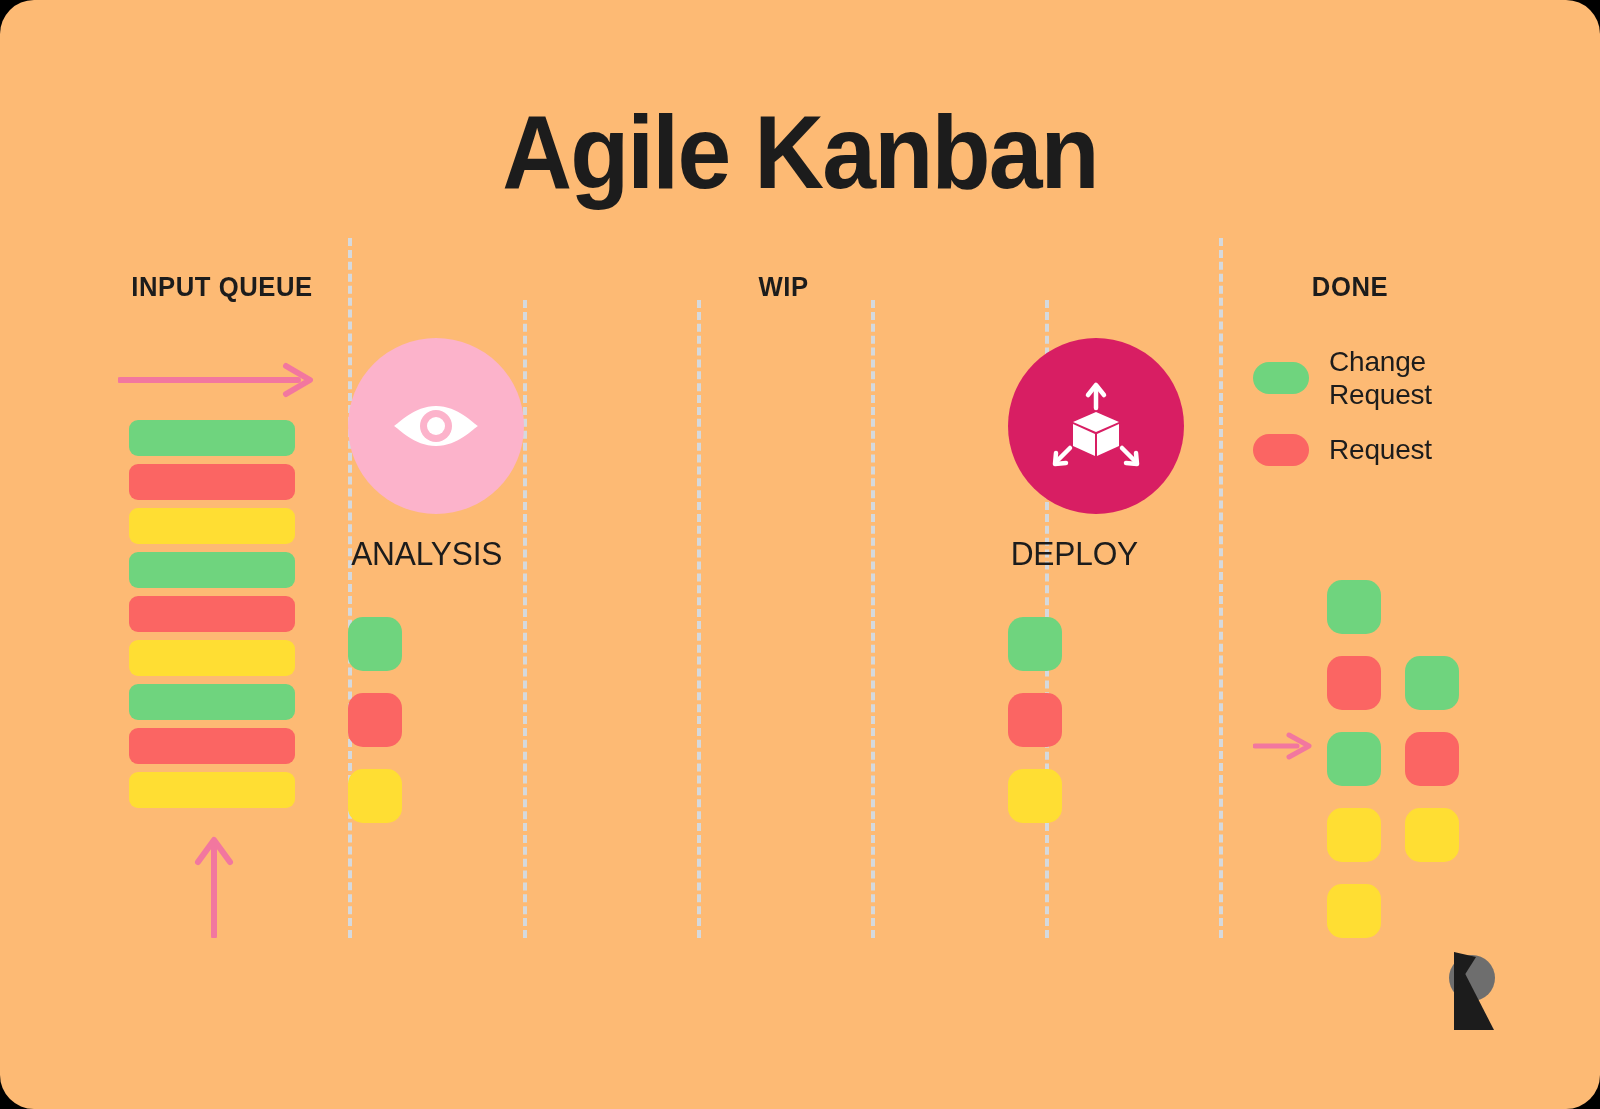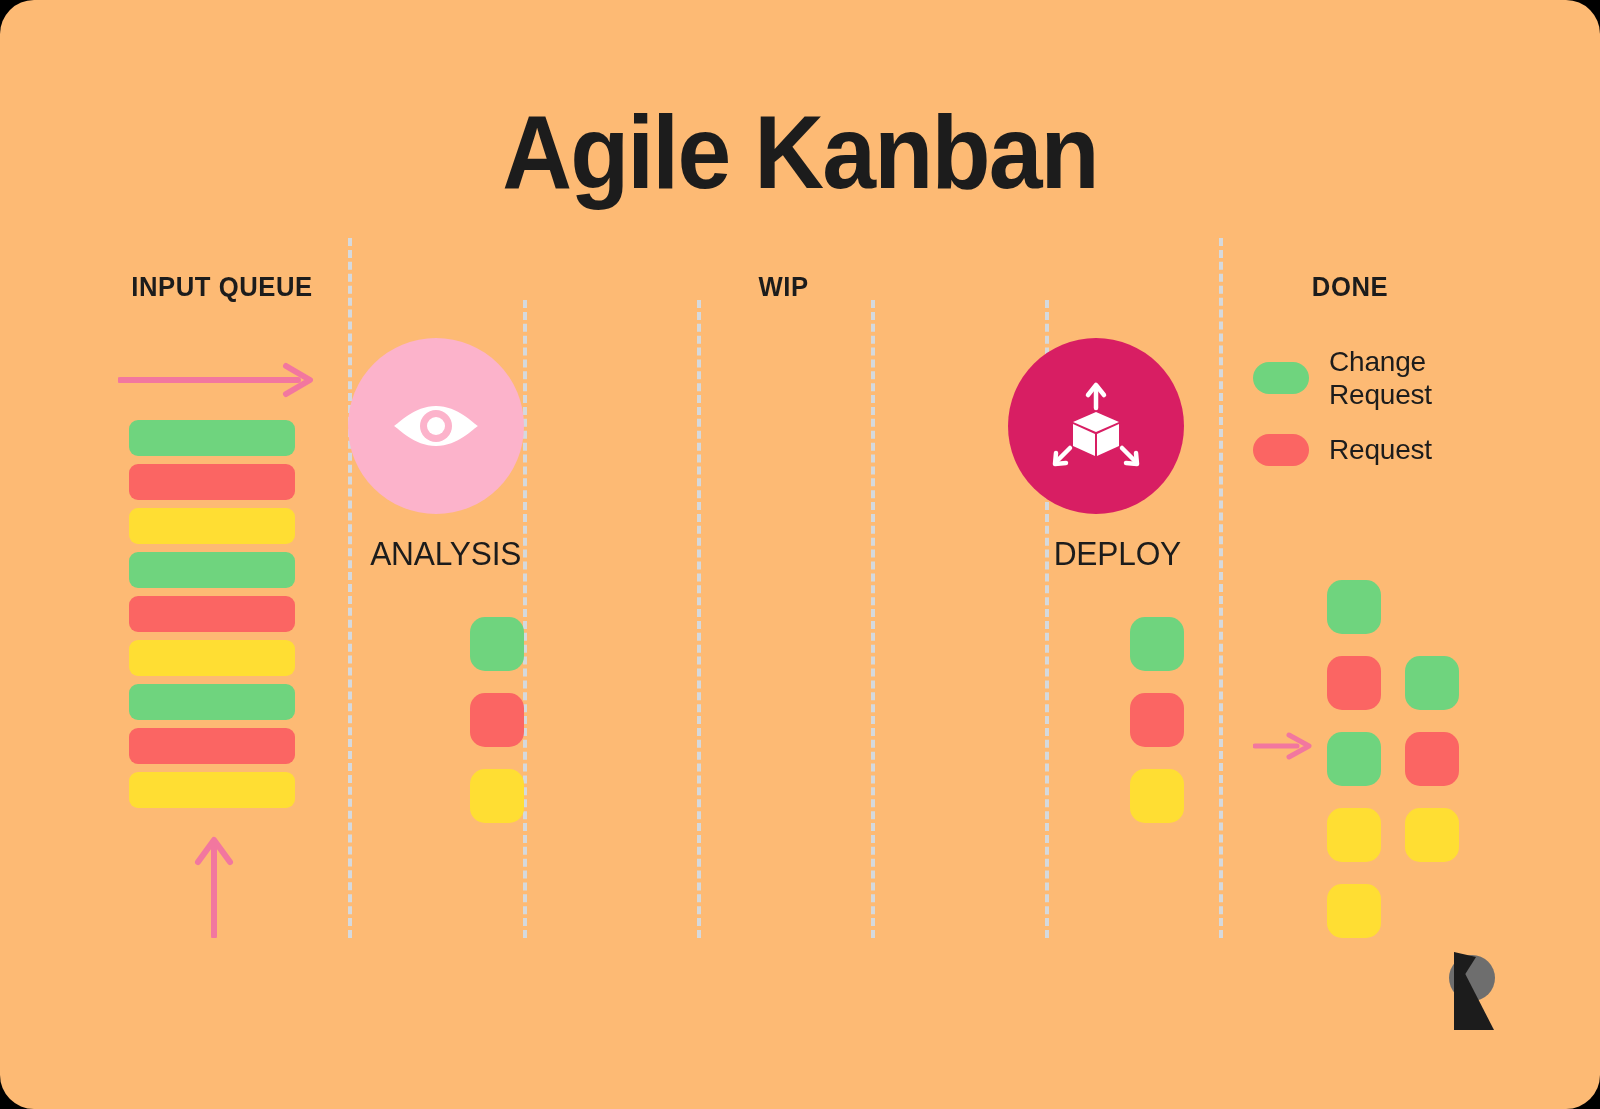--- a/index.html
+++ b/index.html
@@ -80,7 +80,7 @@
     width: 176px;
     display: flex;
     flex-direction: column;
-    align-items: flex-end;
+    align-items: flex-start;
   }
   .stage-circle {
     width: 176px; height: 176px;

